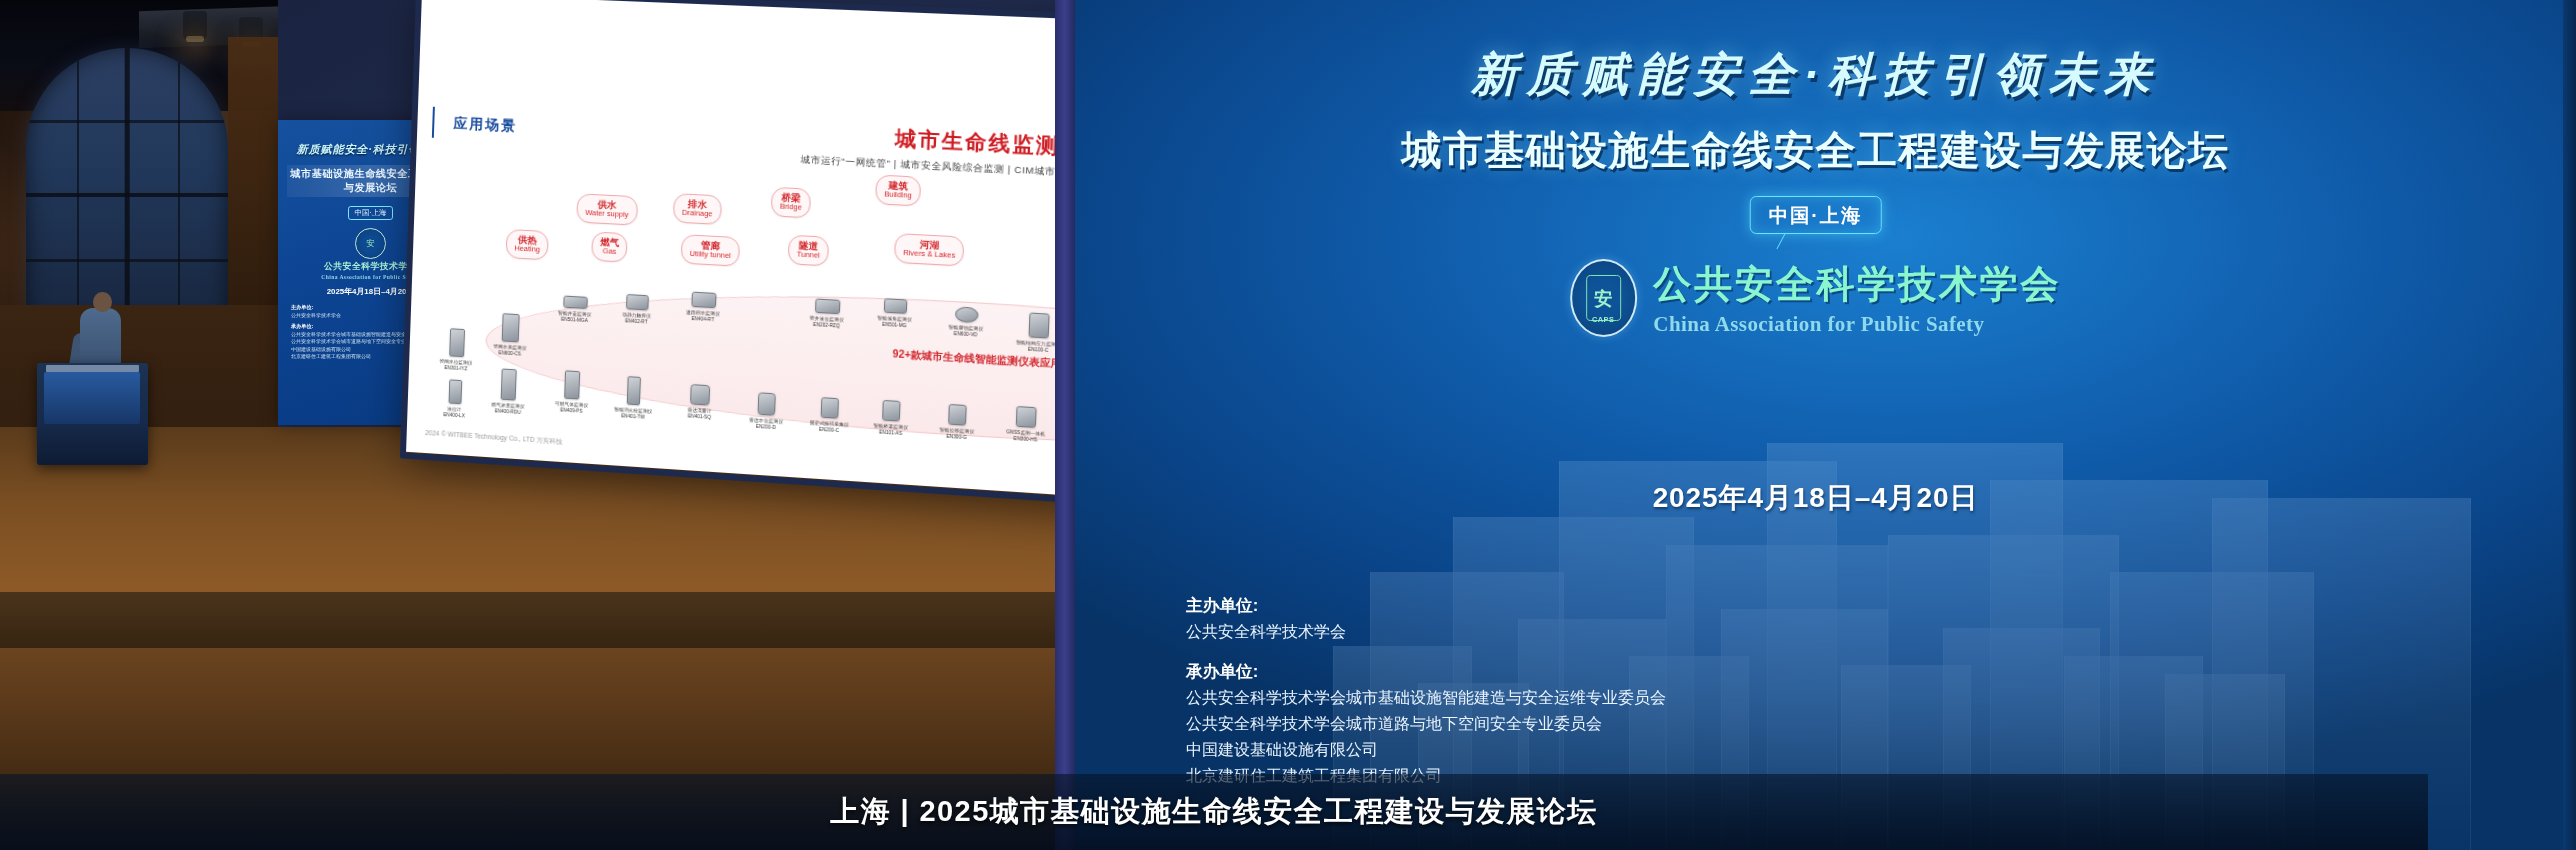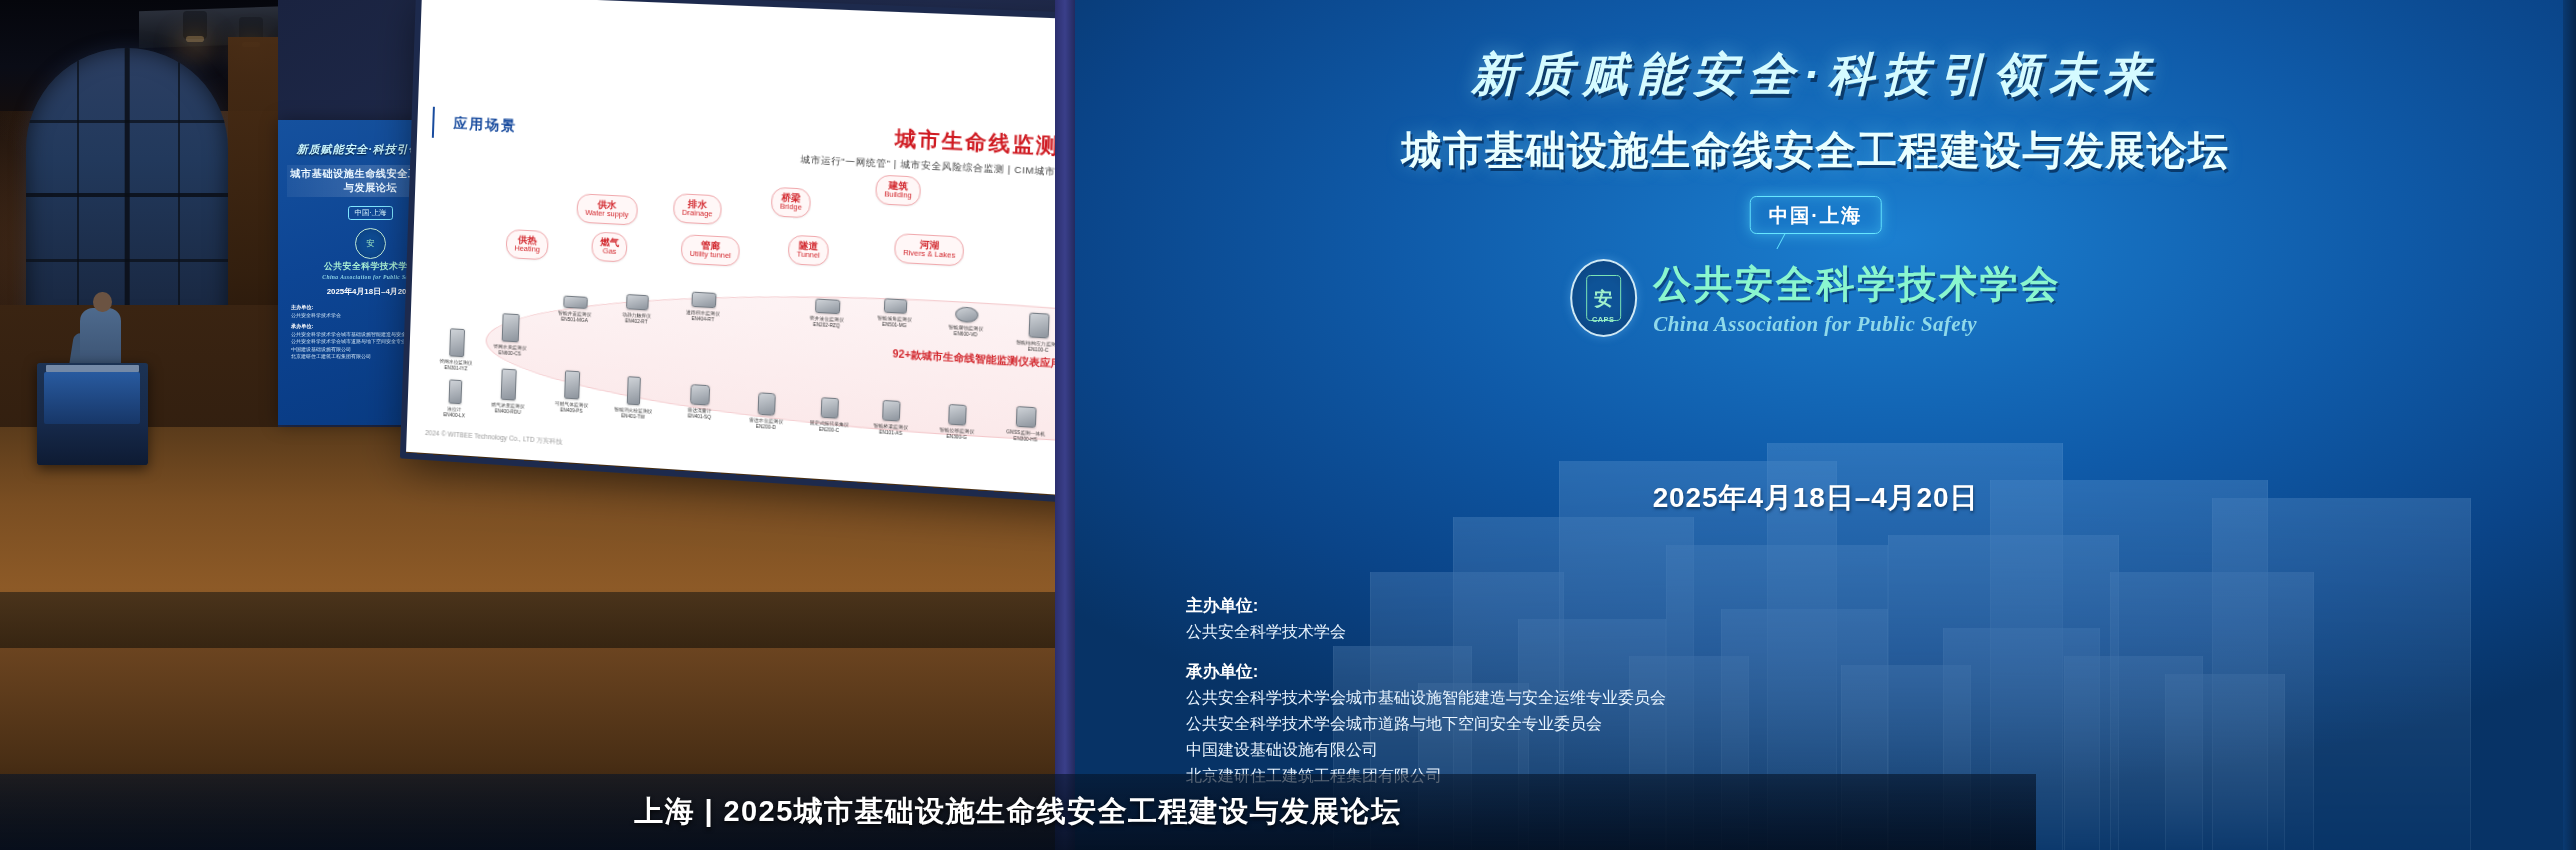--- a/index.html
+++ b/index.html
@@ -266,7 +266,7 @@
   .assoc-cn{ font-size:38px; font-weight:bold; color:#8af6cf; letter-spacing:2.8px;
              text-shadow:1.9px 1.9px 0 rgba(5,45,90,.6); }
   .assoc-en{ font-size:21px; font-weight:bold; color:#8fd9ea; letter-spacing:0.4px;
-             font-family:"Liberation Serif","DejaVu Serif",serif; margin-top:1.9px;font-style:italic; }
+             font-family:"Liberation Serif","DejaVu Serif",serif; margin-top:1.9px; }
   .bd-date{
     position:absolute; left:50%; top:479px; transform:translateX(-50%);
     font-size:28px; font-weight:bold; color:#ffffff; letter-spacing:0.9px; white-space:nowrap;

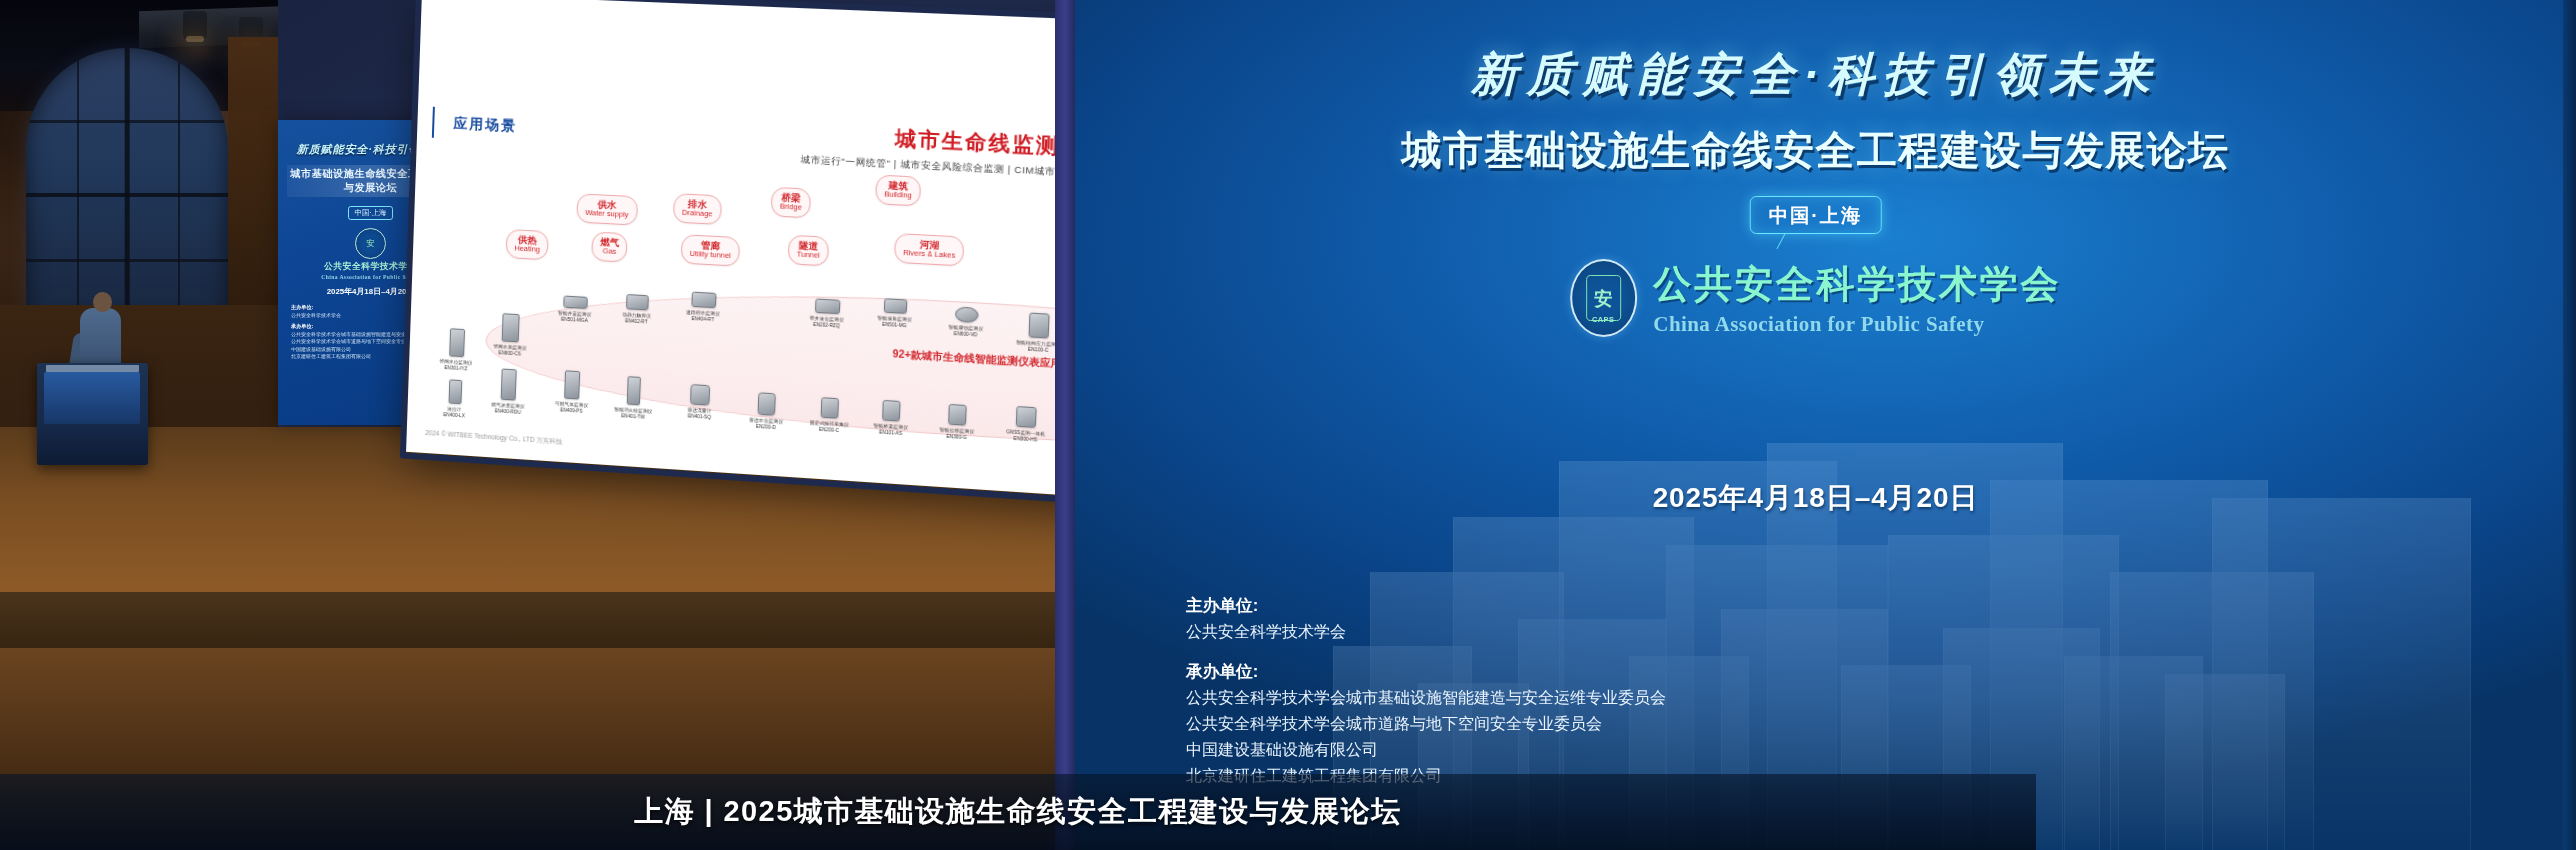--- a/index.html
+++ b/index.html
@@ -280,7 +280,7 @@
 
   
   #caption{
-    position:absolute; left:0; bottom:0; width:2036px; height:76px;
+    position:absolute; left:0; bottom:0; width:2428px; height:76px;
     background:linear-gradient(180deg, rgba(6,20,40,.62), rgba(4,14,30,.88));
     display:flex; align-items:center; justify-content:center;
   }

